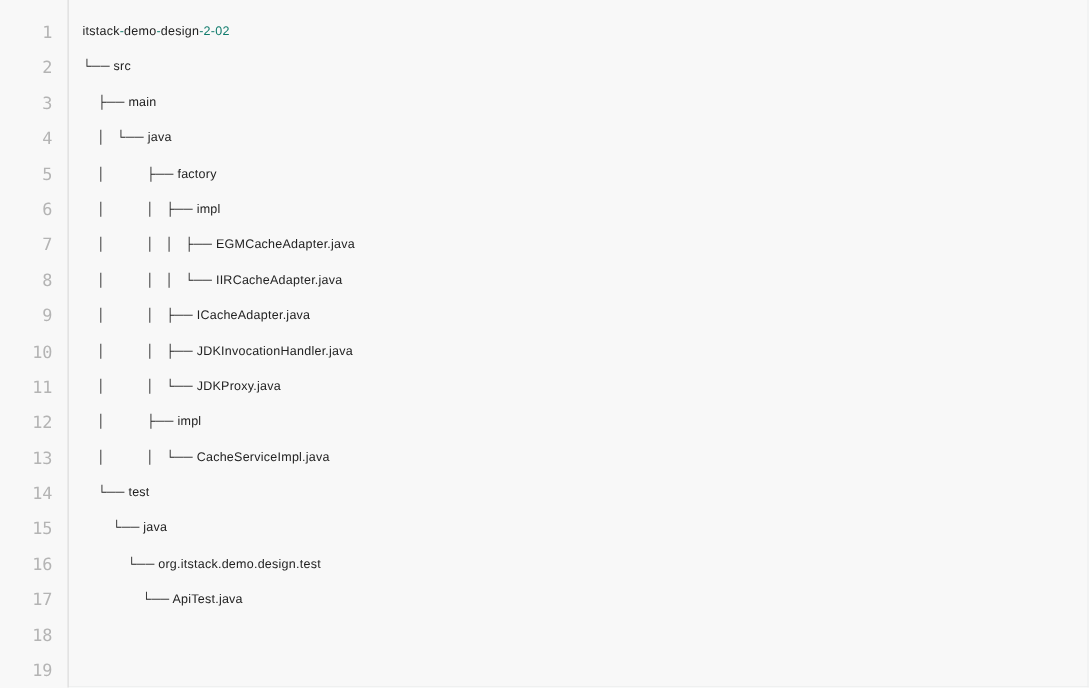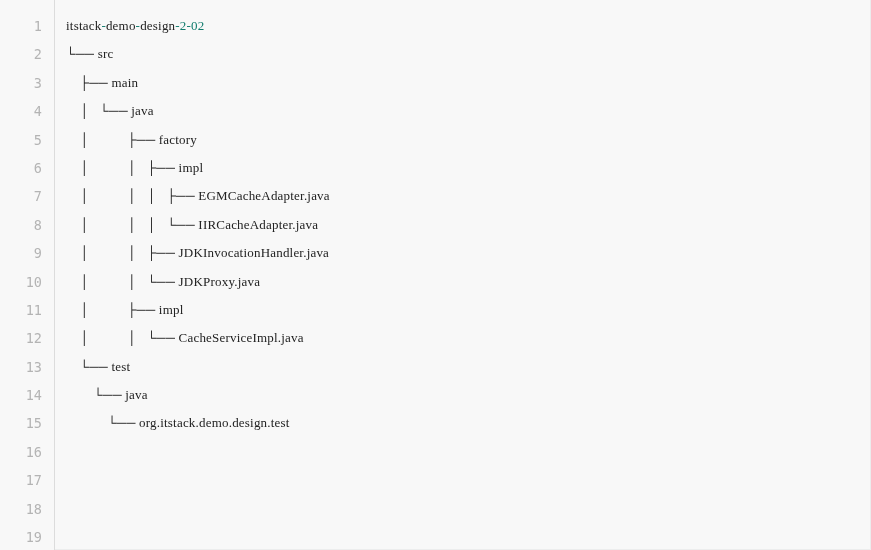--- a/index.html
+++ b/index.html
@@ -59,11 +59,11 @@
   .code-line {
     height: 28.4px;
     line-height: 28.4px;
-    font-size: 13px;
+    font-size: 10px;
     letter-spacing: 0.2px;
     color: #222222;
     white-space: pre;
-    font-family: Liberation Serif, serif;
+    font-family: Liberation Sans, sans-serif;
   }
 </style>
 </head>

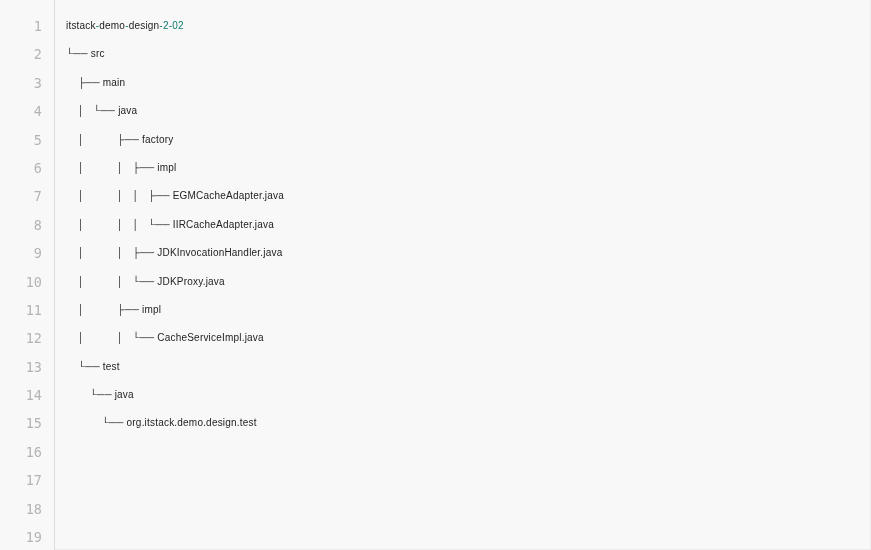--- a/index.html
+++ b/index.html
@@ -102,6 +102,7 @@
       <div class="code-line">    │           │   ├── impl</div>
       <div class="code-line">    │           │   │   ├── EGMCacheAdapter.java</div>
       <div class="code-line">    │           │   │   └── IIRCacheAdapter.java</div>
+      <div class="code-line">    │           │   ├── ICacheAdapter.java</div>
       <div class="code-line">    │           │   ├── JDKInvocationHandler.java</div>
       <div class="code-line">    │           │   └── JDKProxy.java</div>
       <div class="code-line">    │           ├── impl</div>

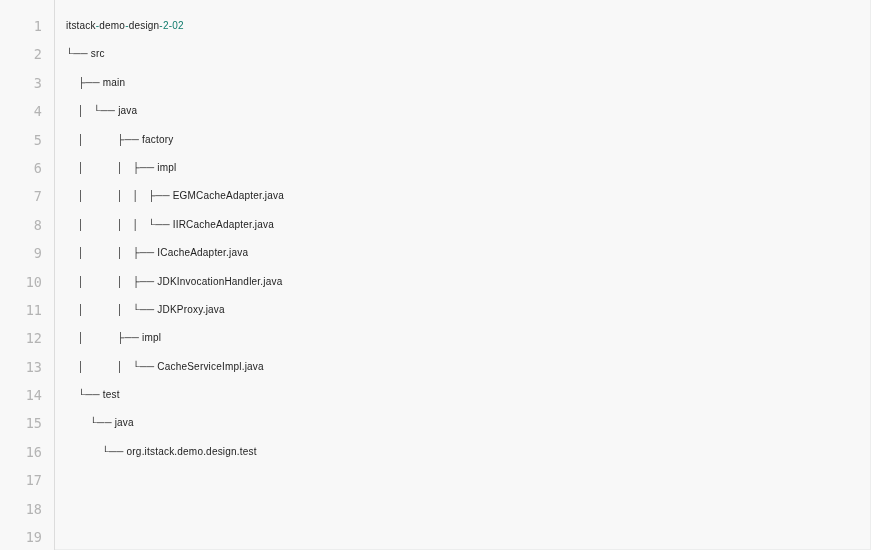--- a/index.html
+++ b/index.html
@@ -110,6 +110,7 @@
       <div class="code-line">    └── test</div>
       <div class="code-line">        └── java</div>
       <div class="code-line">            └── org.itstack.demo.design.test</div>
+      <div class="code-line">                └── ApiTest.java</div>
     </div>
 
 </div>

